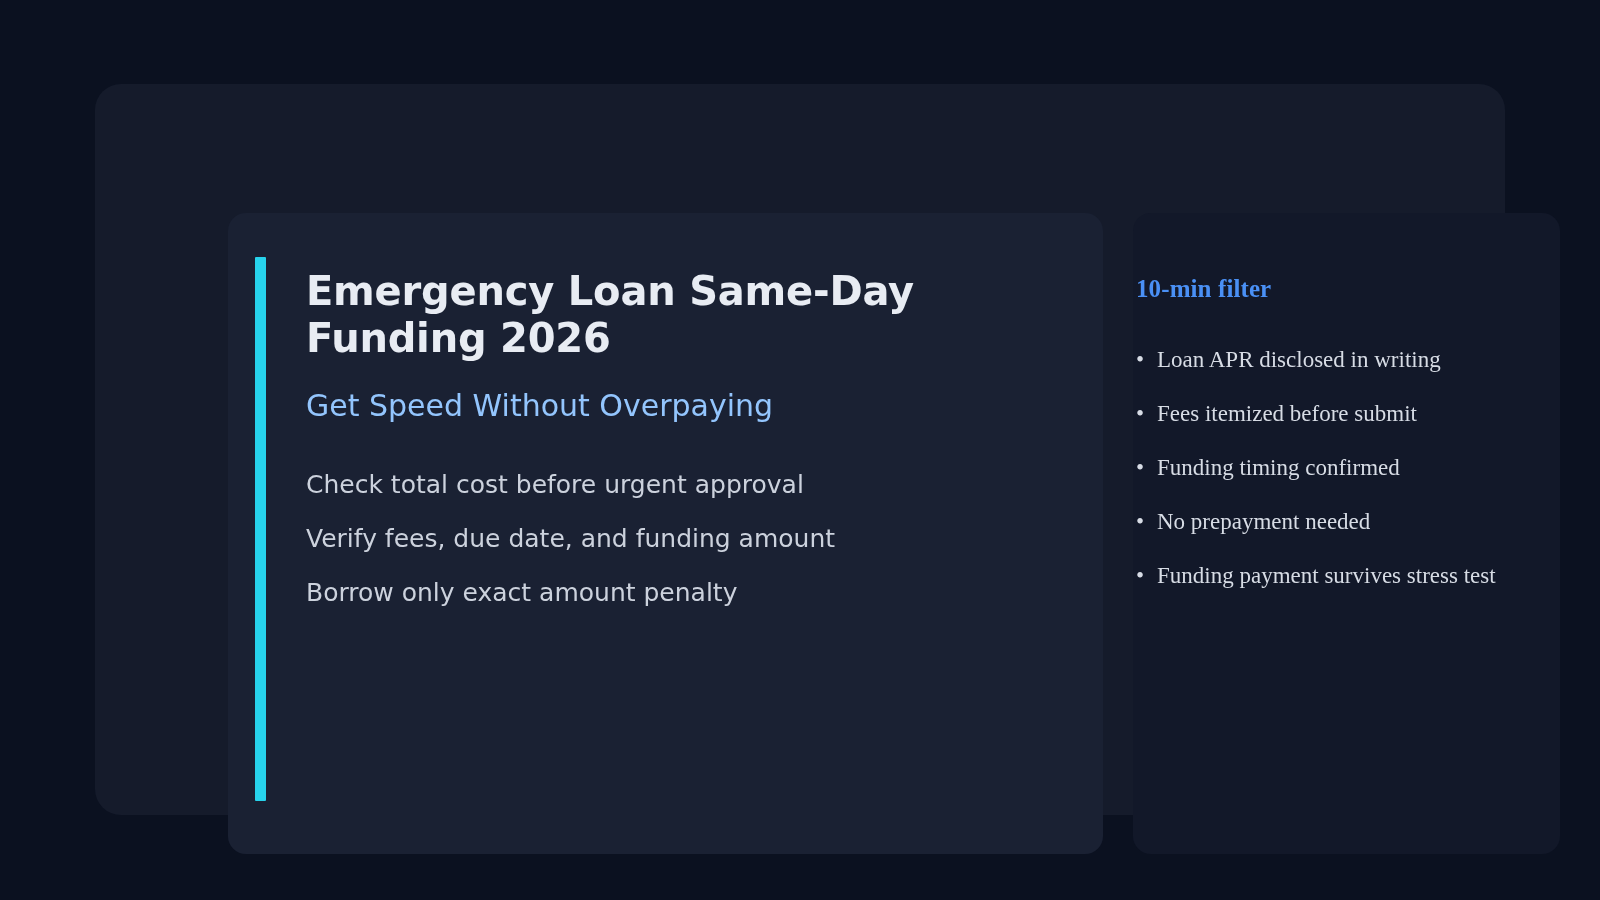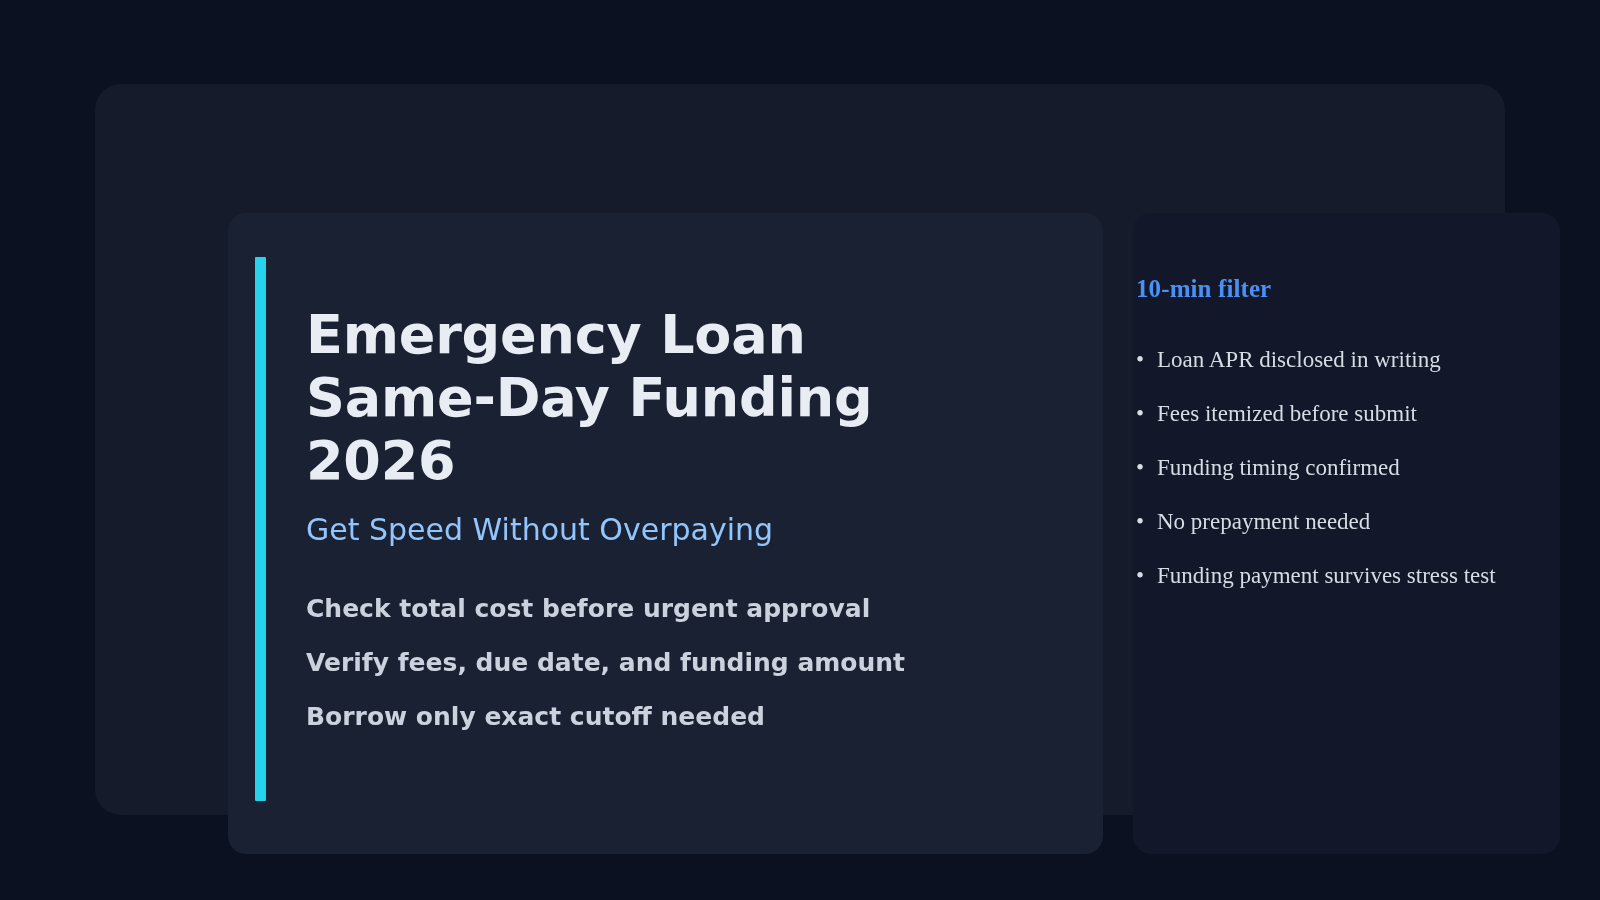--- a/index.html
+++ b/index.html
@@ -47,13 +47,12 @@
   }
 
   .headline {
-    font-size:54px;
+    font-size:40px;
     font-weight:bold;
     line-height:1.17;
     color:#e8ecf3;
     letter-spacing:-0.2px;
     max-width:660px;
-    margin-top:35px;
   }
 
   .subhead {

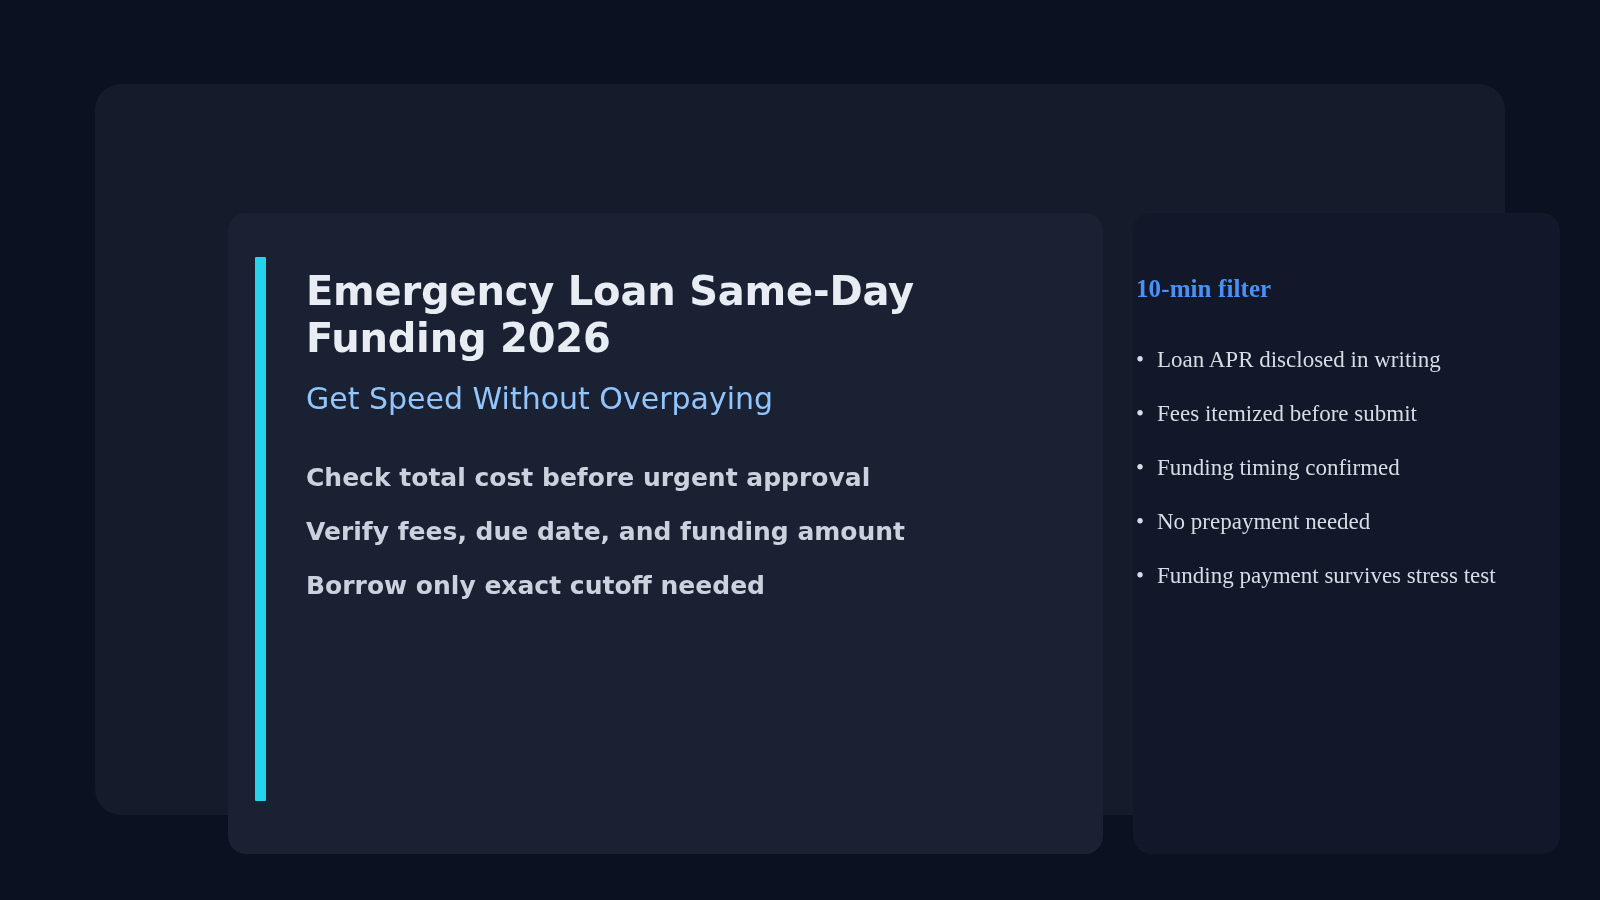--- a/index.html
+++ b/index.html
@@ -56,7 +56,7 @@
   }
 
   .subhead {
-    margin-top:19px;
+    margin-top:26px;
     font-size:30px;
     font-weight:normal;
     color:#93c5fd;

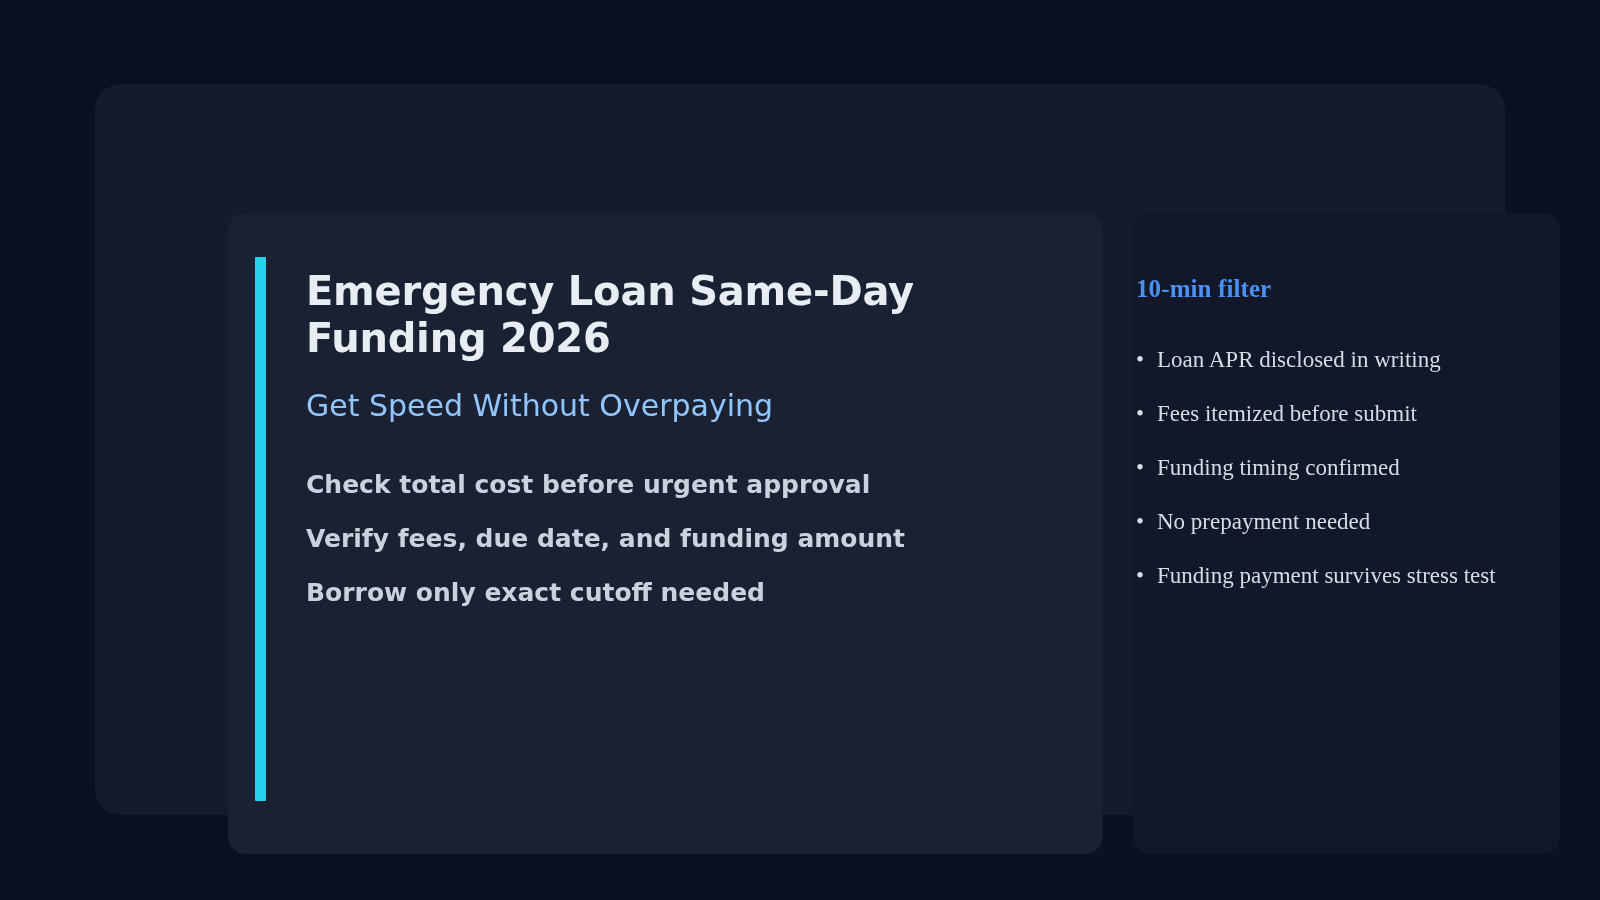--- a/index.html
+++ b/index.html
@@ -66,7 +66,6 @@
   .points {
     margin-top:34px;
     list-style:none;
-    font-weight:bold;
   }
   .points li {
     font-size:25px;

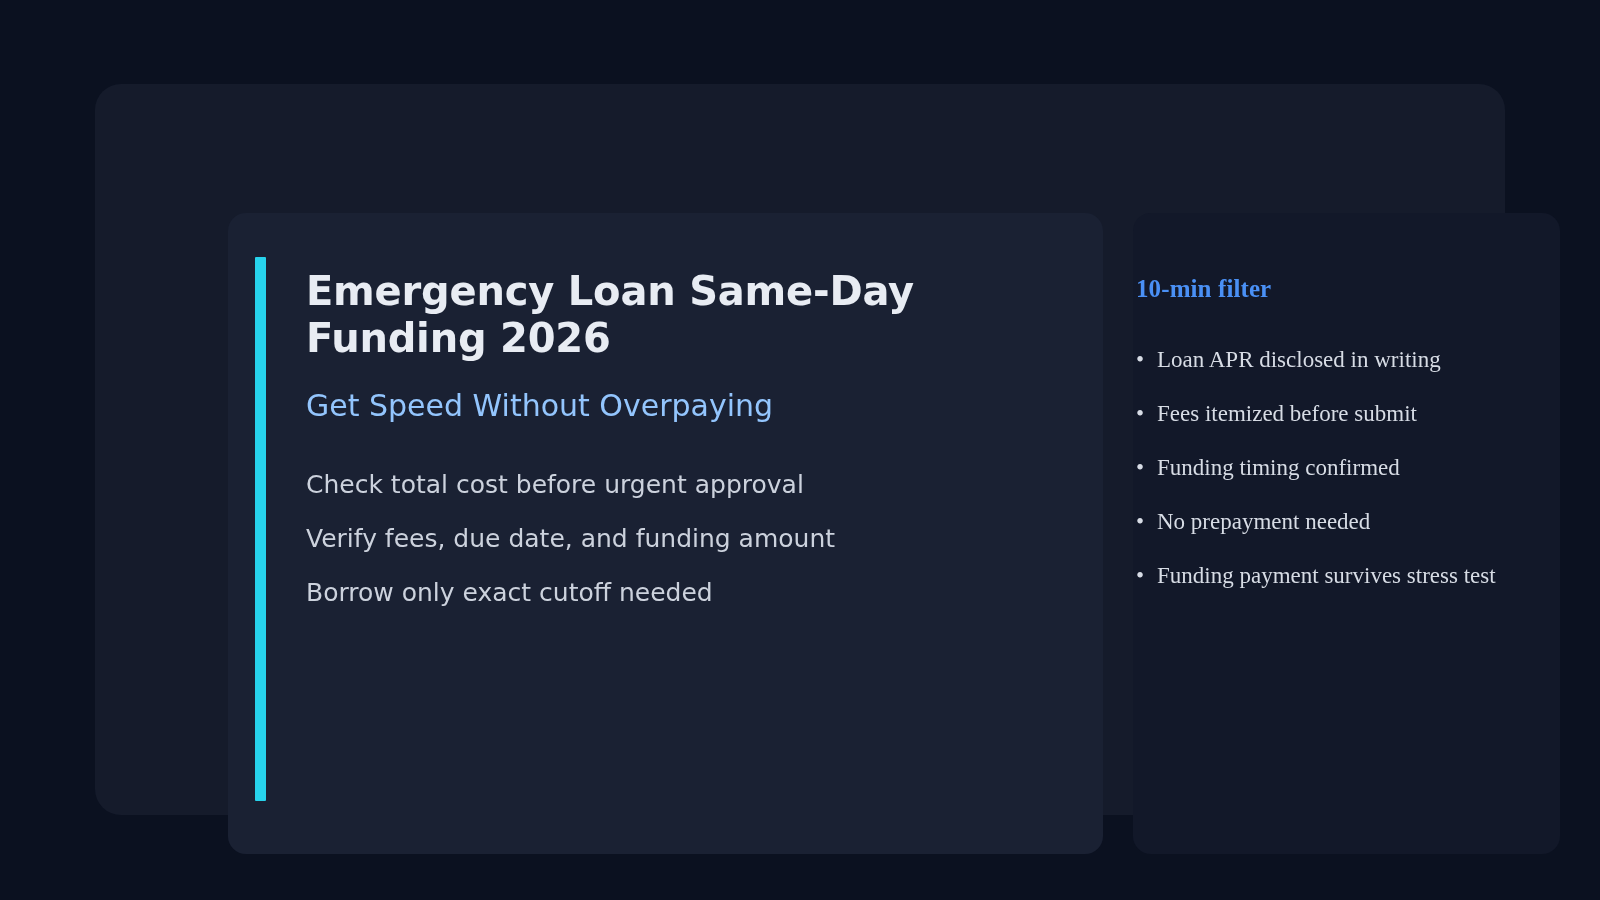--- a/index.html
+++ b/index.html
@@ -139,7 +139,7 @@
         <ul class="points">
           <li>Check total cost before urgent approval</li>
           <li>Verify fees, due date, and funding amount</li>
-          <li>Borrow only exact cutoff needed</li>
+          <li>Borrow only exact amount penalty</li>
         </ul>
       </div>
 

